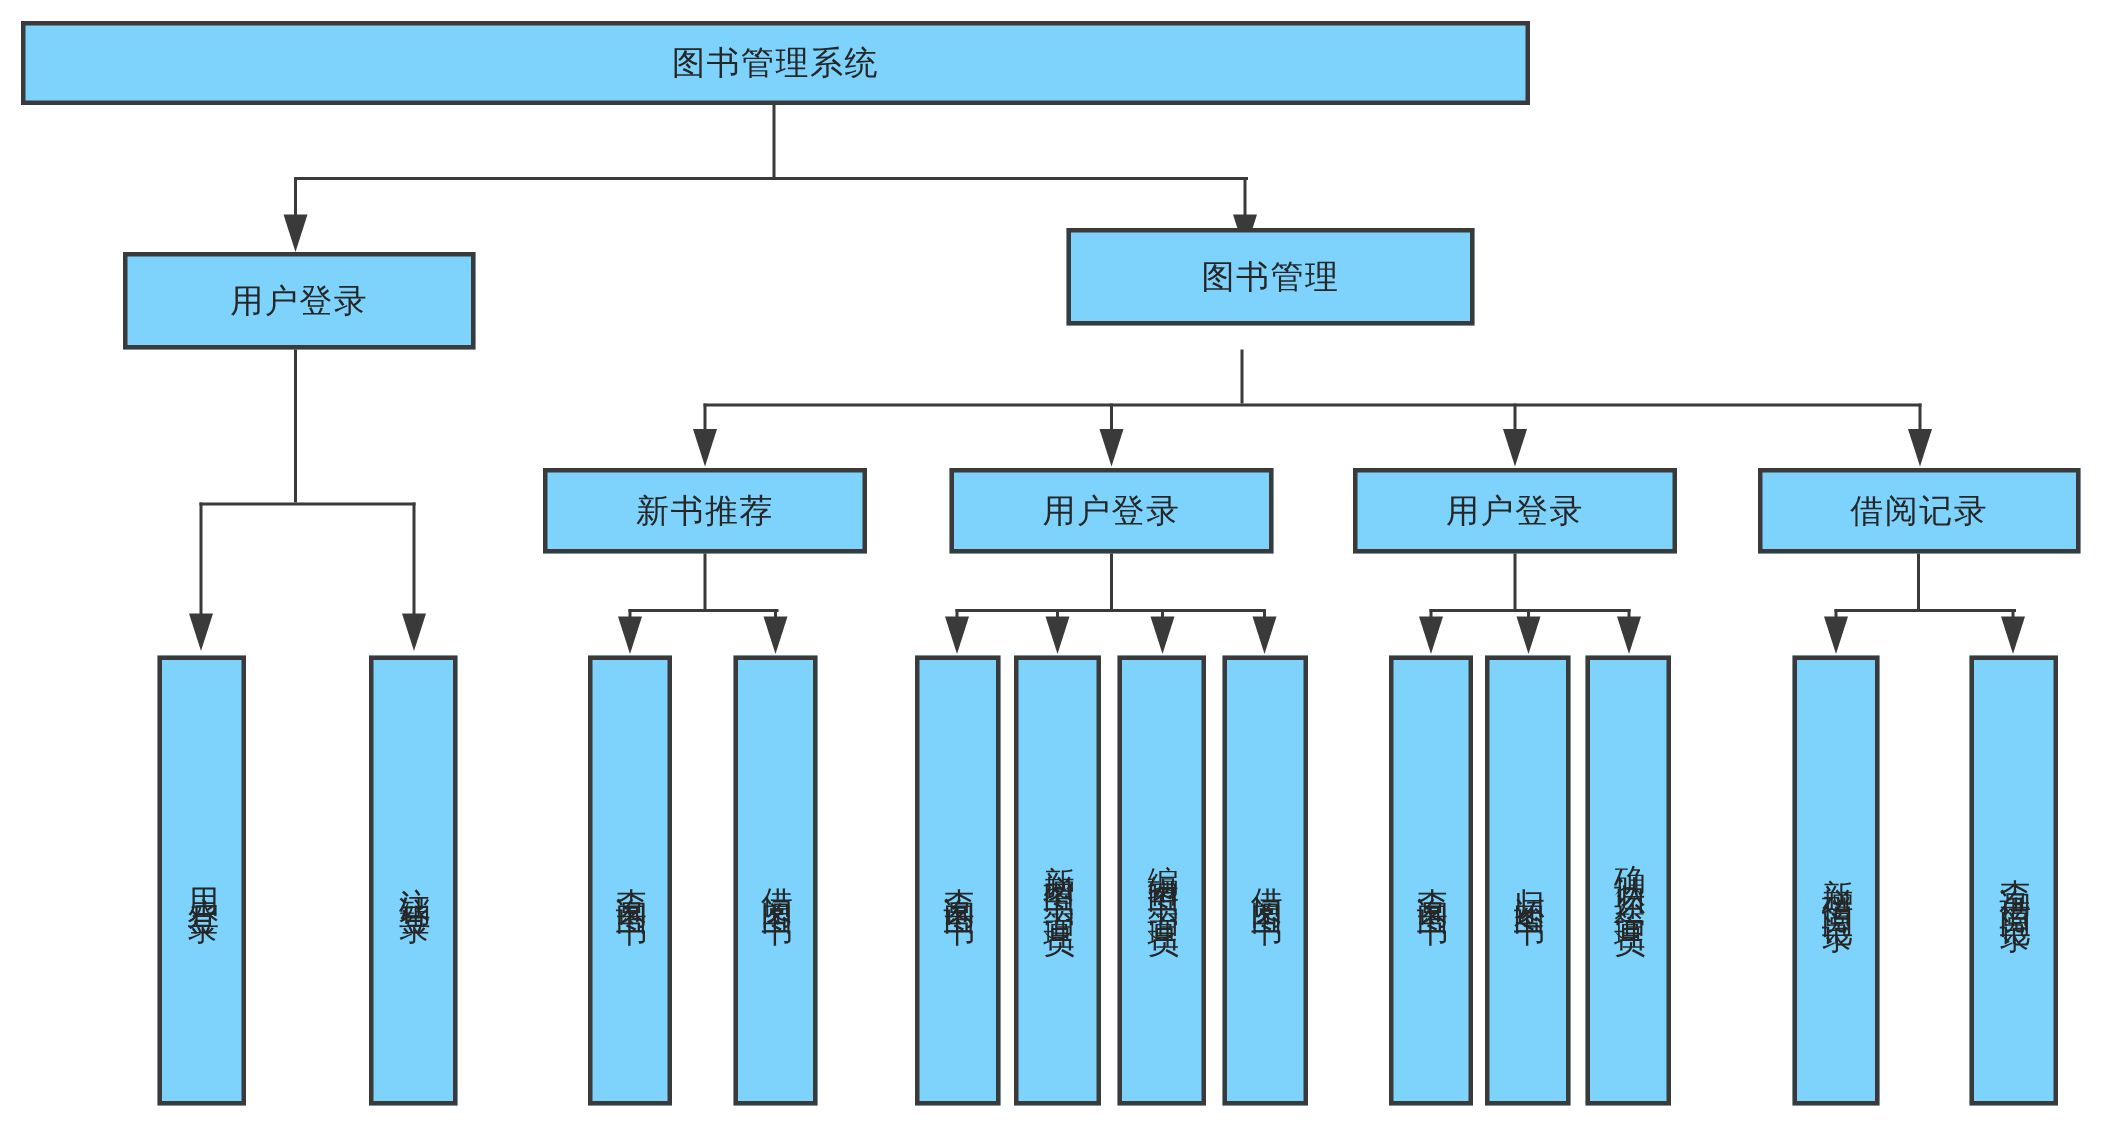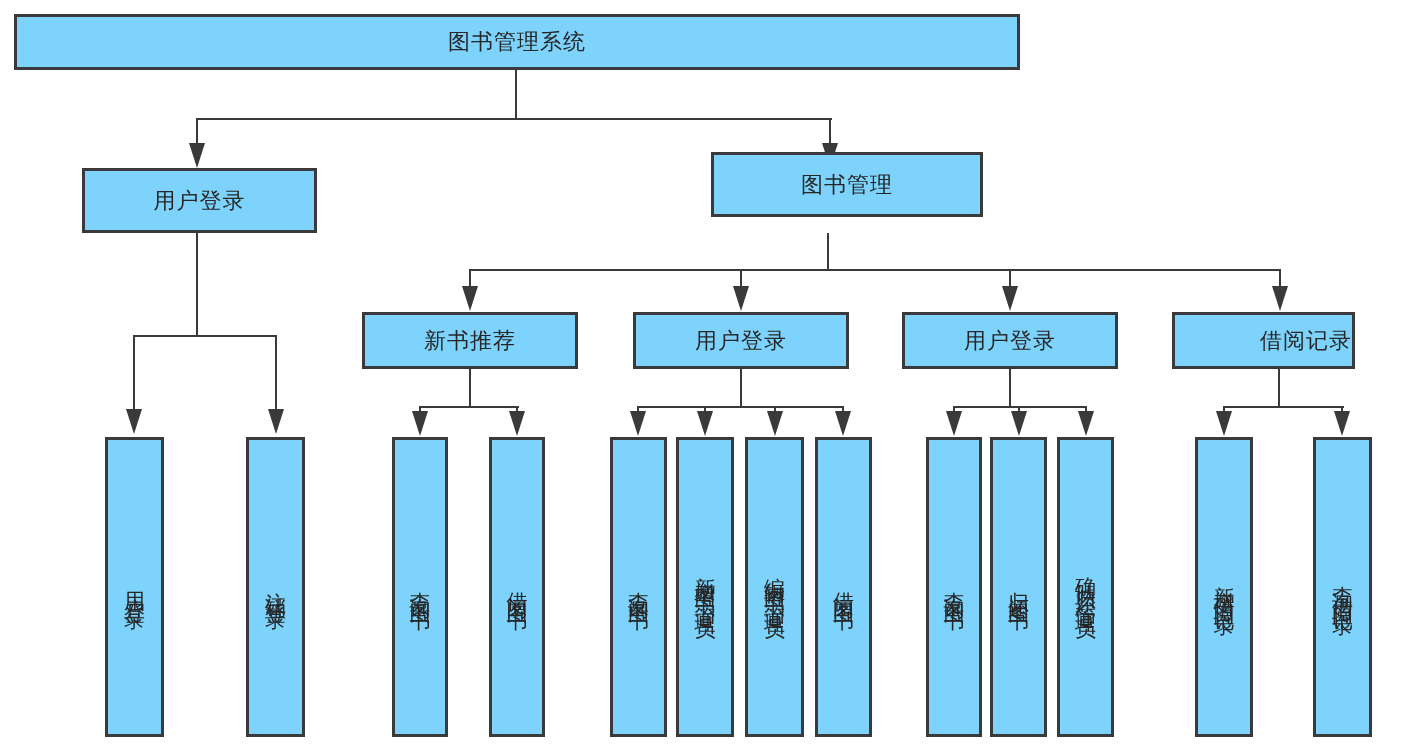--- a/index.html
+++ b/index.html
@@ -75,7 +75,7 @@
   <div class="box hbox" style="left:902px;top:312px;width:216px;height:57px;">
     <span>用户登录</span>
   </div>
-  <div class="box hbox" style="left:1172px;top:312px;width:183px;height:57px;justify-content:flex-end;">
+  <div class="box hbox" style="left:1172px;top:312px;width:215px;height:57px;">
     <span>借阅记录</span>
   </div>
 

